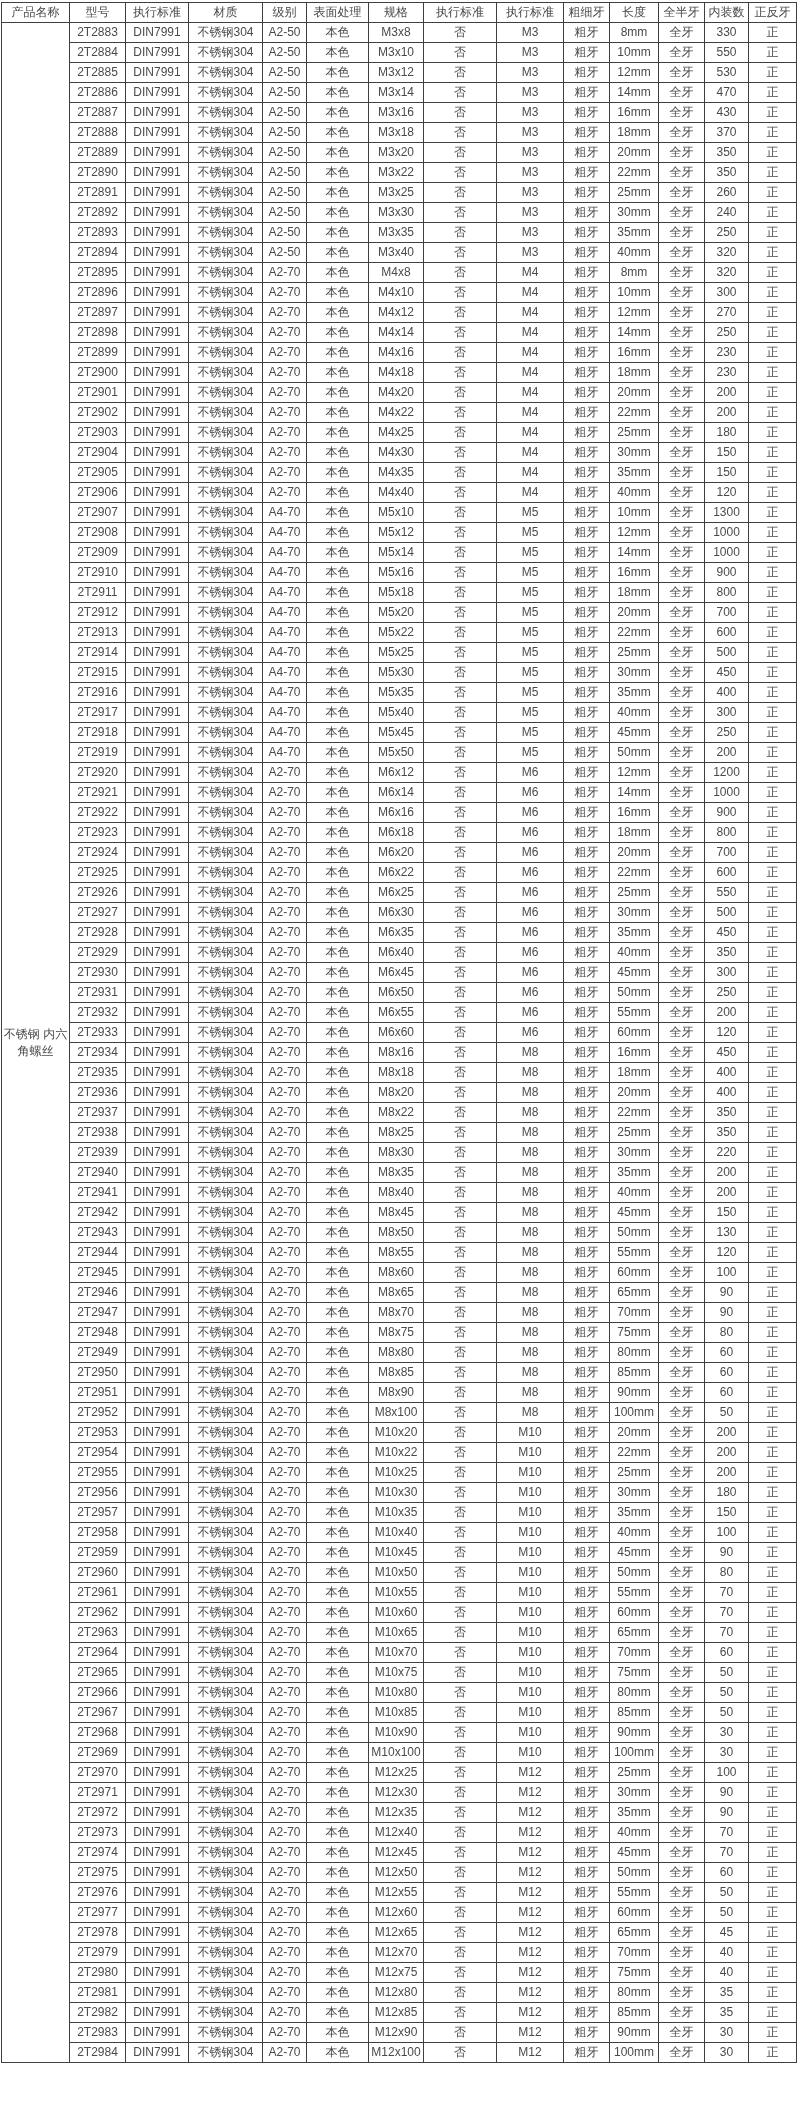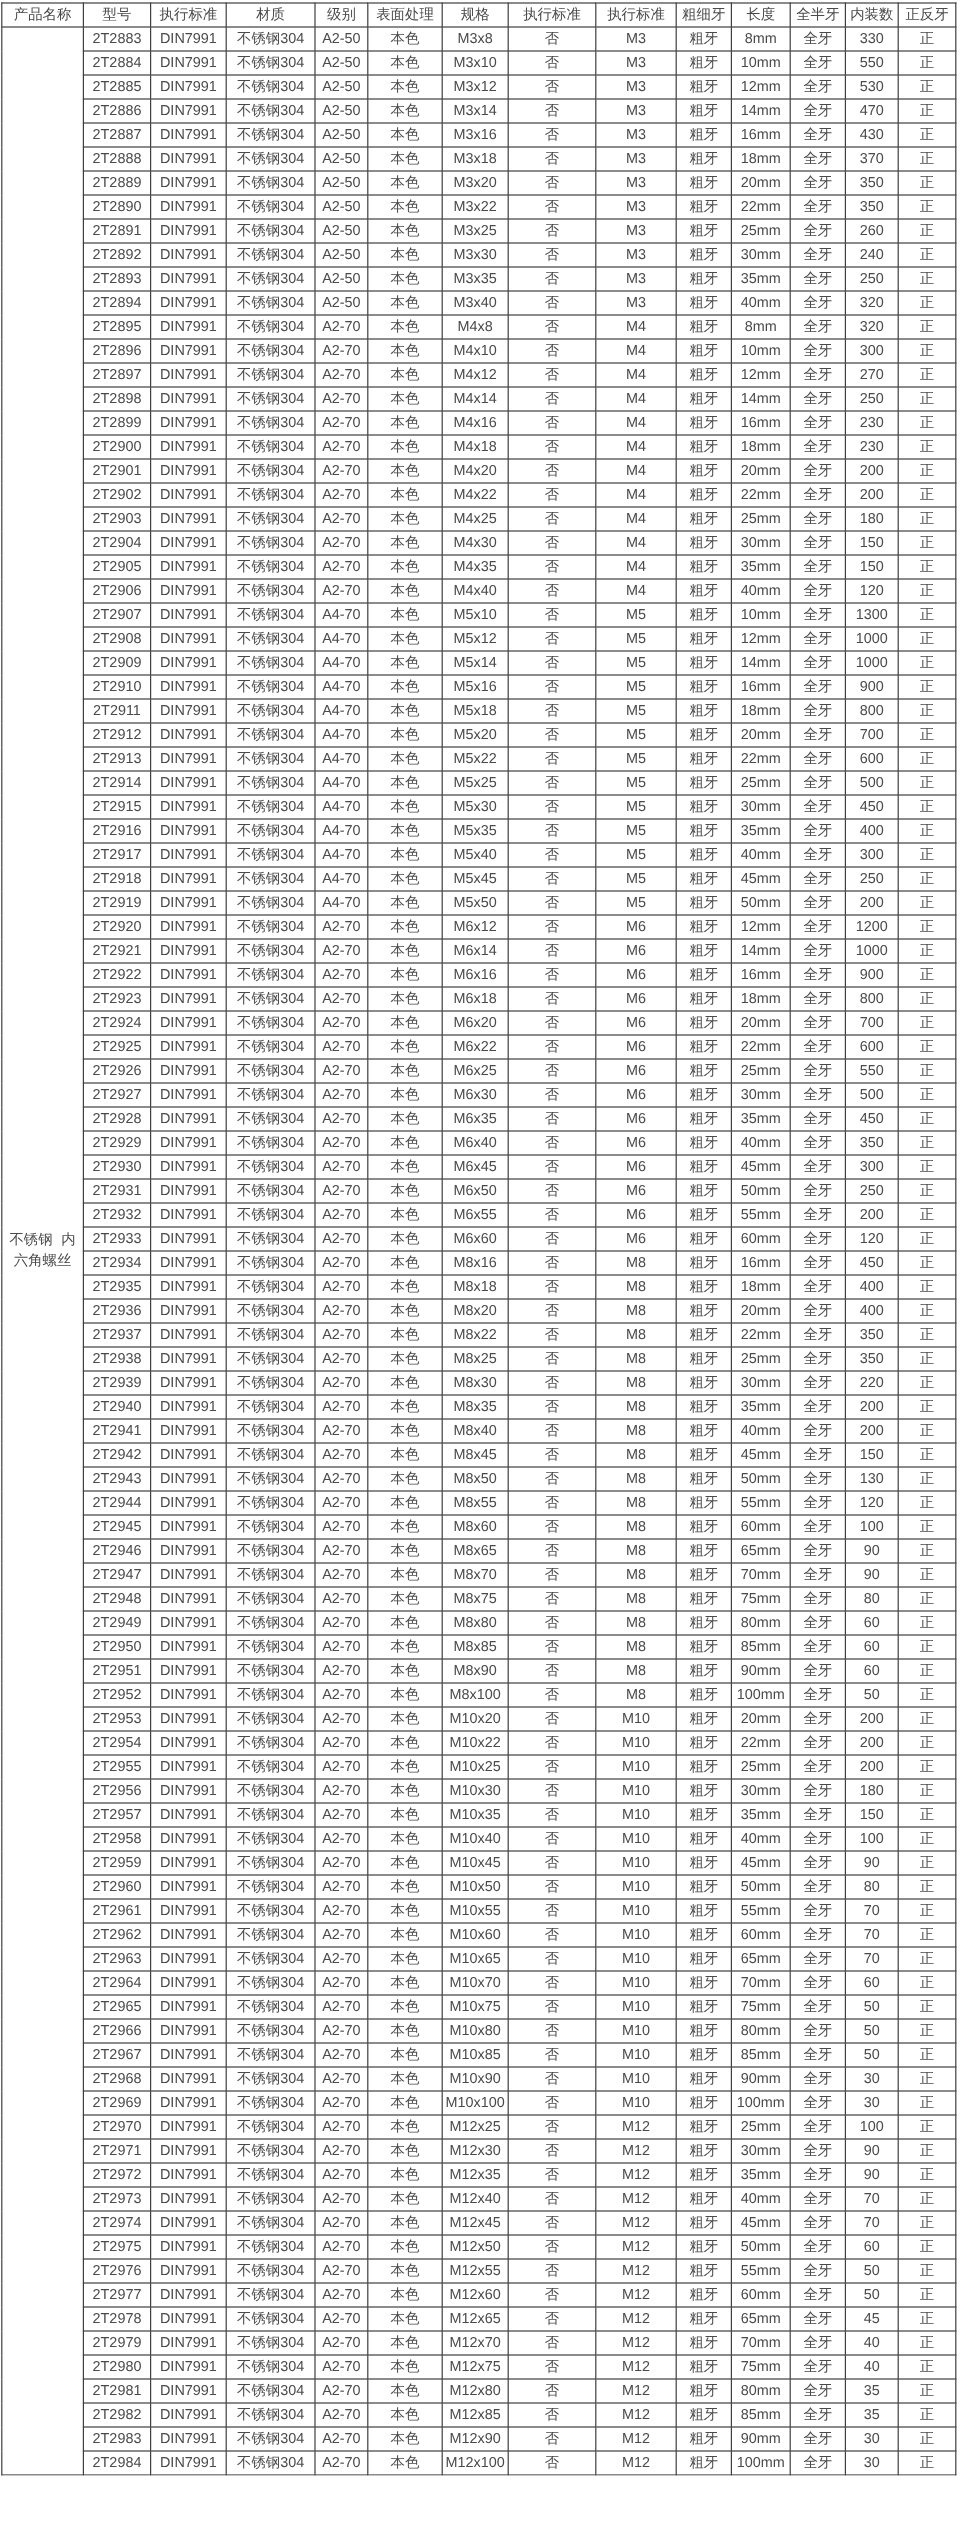--- a/index.html
+++ b/index.html
@@ -31,7 +31,6 @@
     white-space:normal;
     line-height:17px;
     font-size:12px;
-    font-family:Liberation Mono, monospace;
   }
 </style>
 </head>

